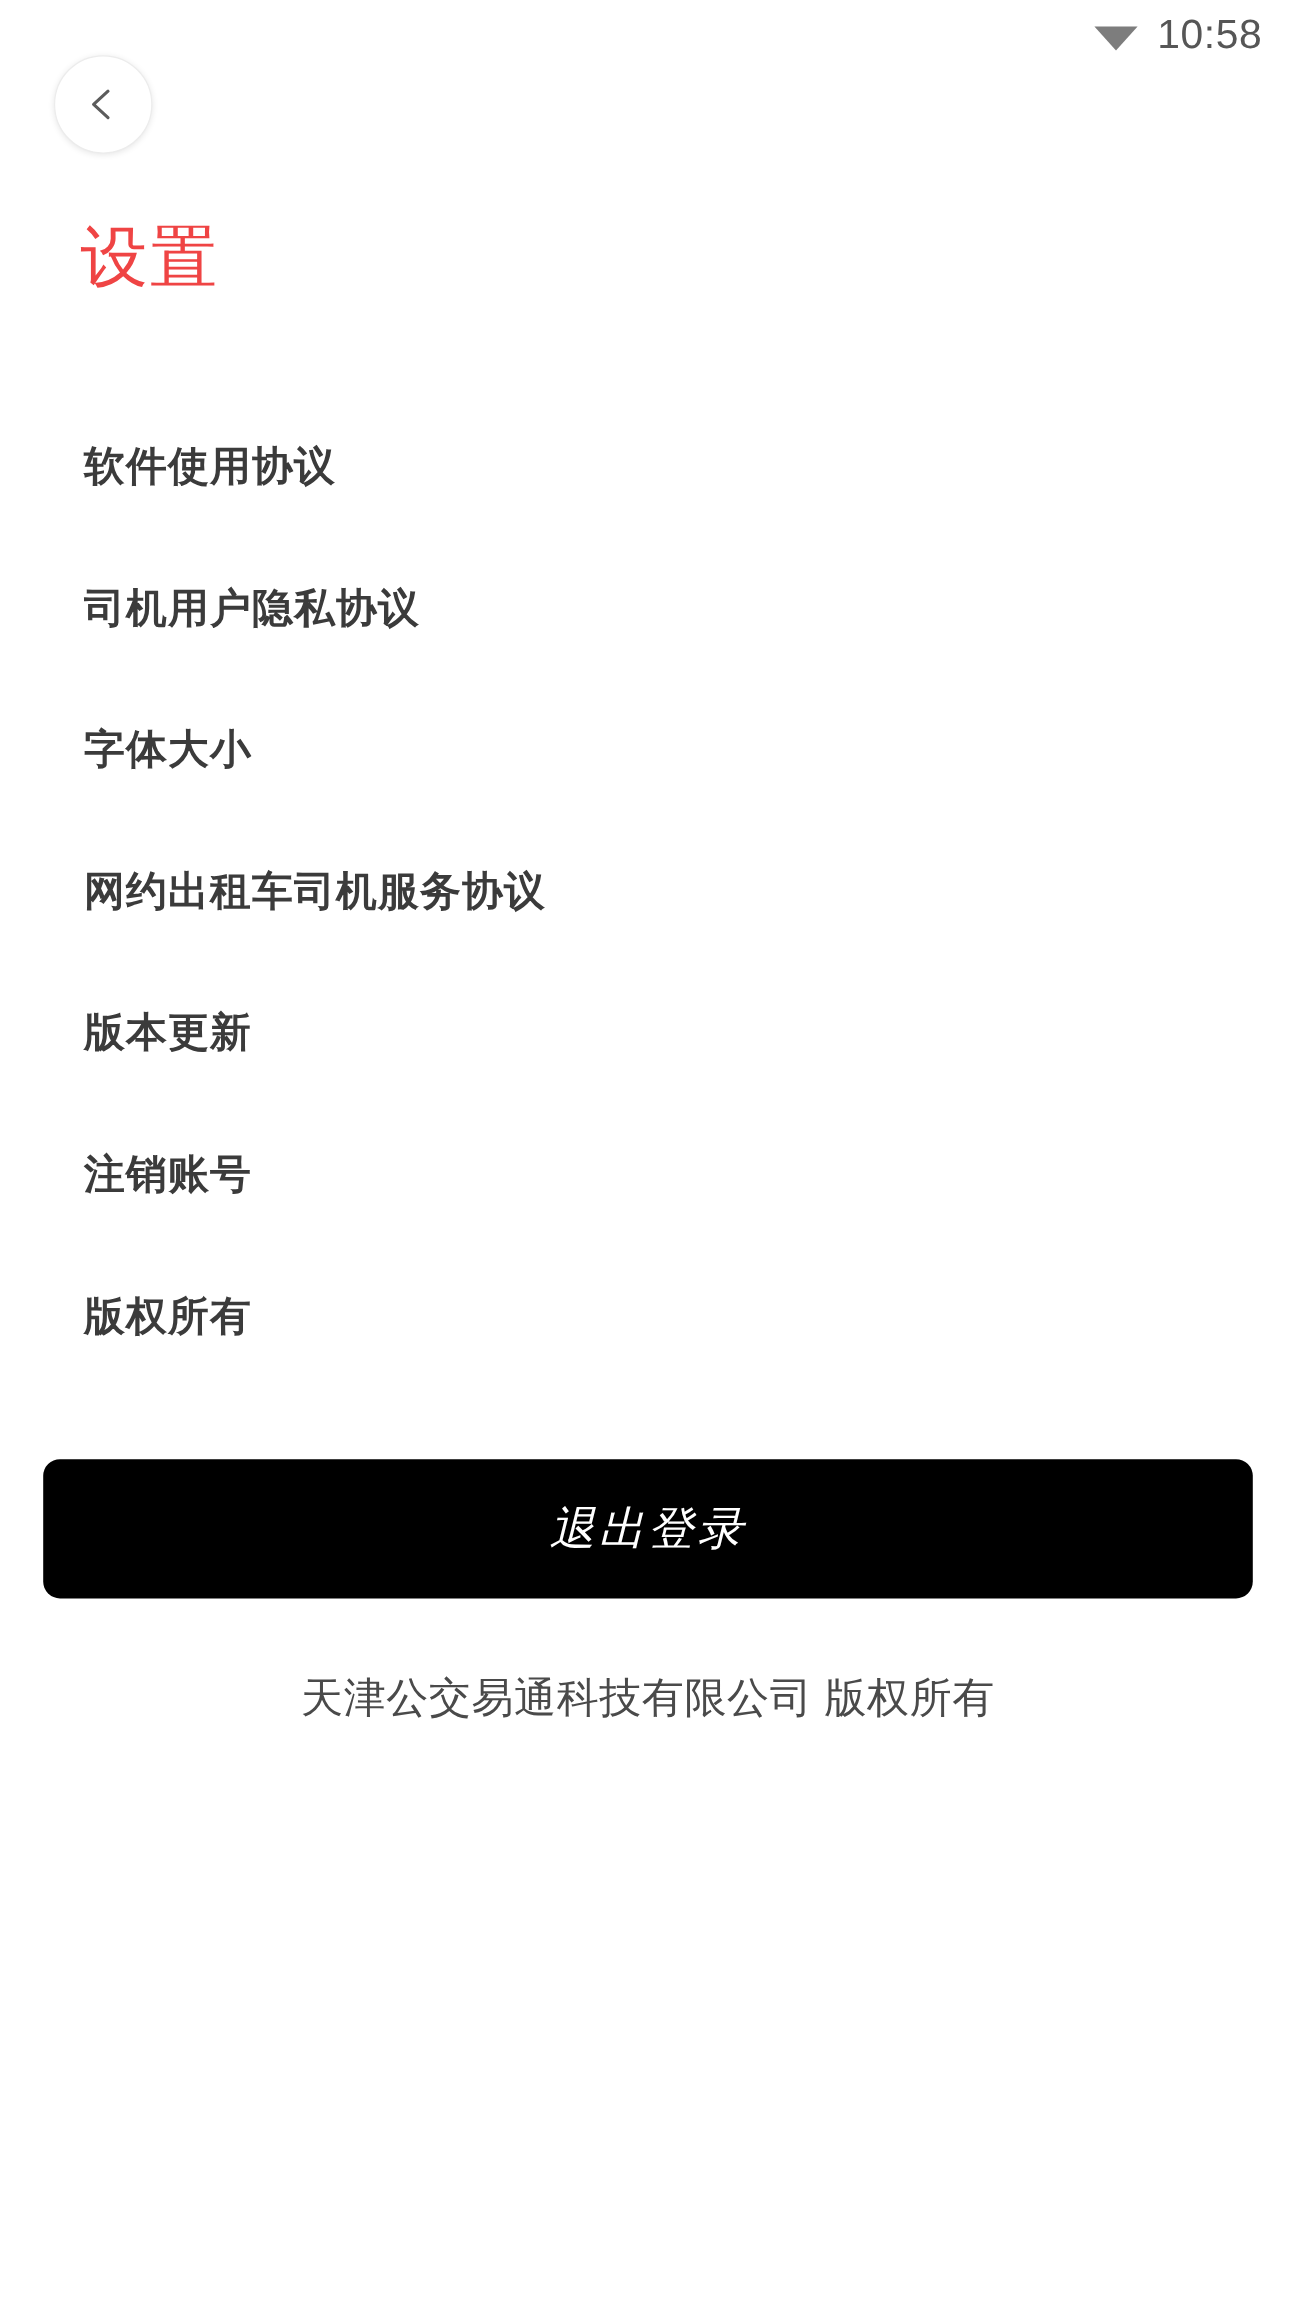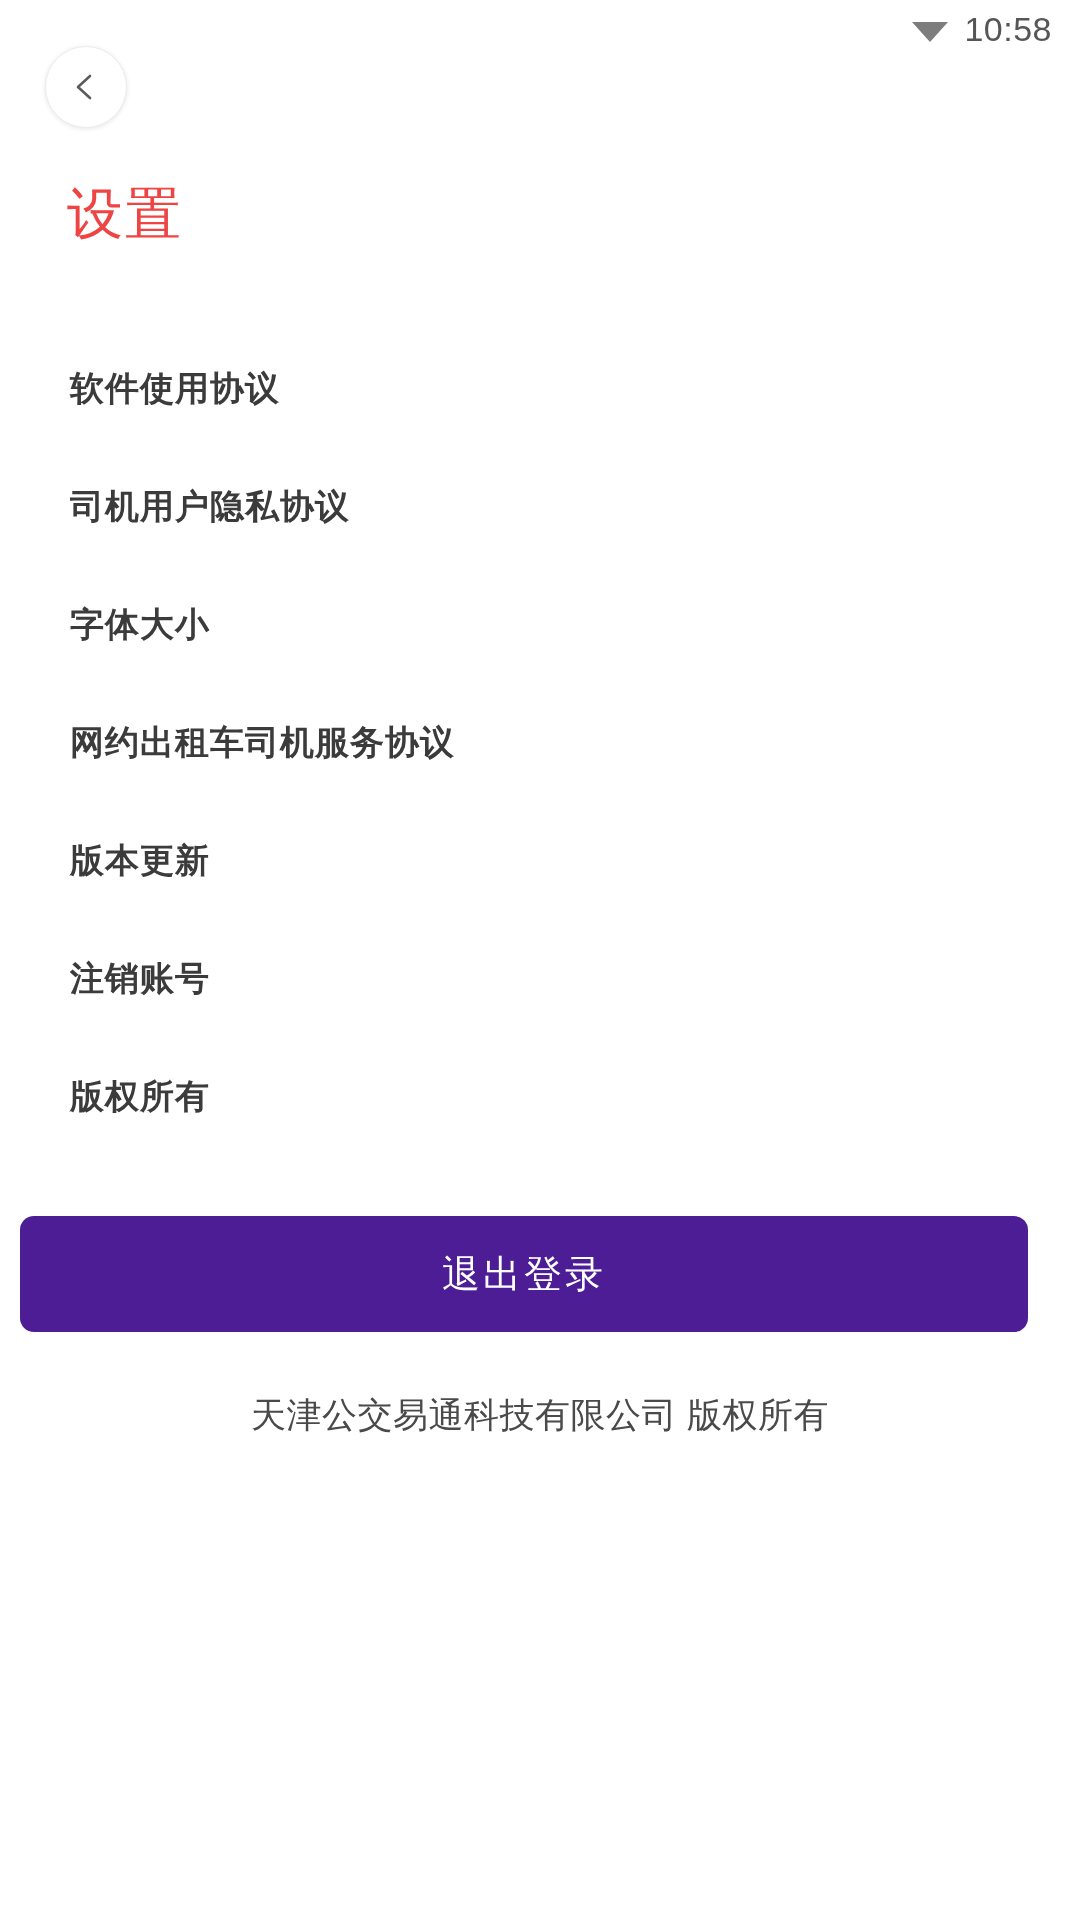--- a/index.html
+++ b/index.html
@@ -112,11 +112,11 @@
   
   .logout-button {
     position: absolute;
-    left: 20px;
+    left: 36px;
     top: 1216px;
     width: 1008px;
     height: 116px;
-    background: #4c1d95;
+    background: #000000;
     border-radius: 14px;
     display: flex;
     align-items: center;
@@ -124,6 +124,7 @@
     border: none;
     cursor: pointer;
     padding: 0;
+    font-style: italic;
   }
   .logout-label {
     font-size: 38px;

